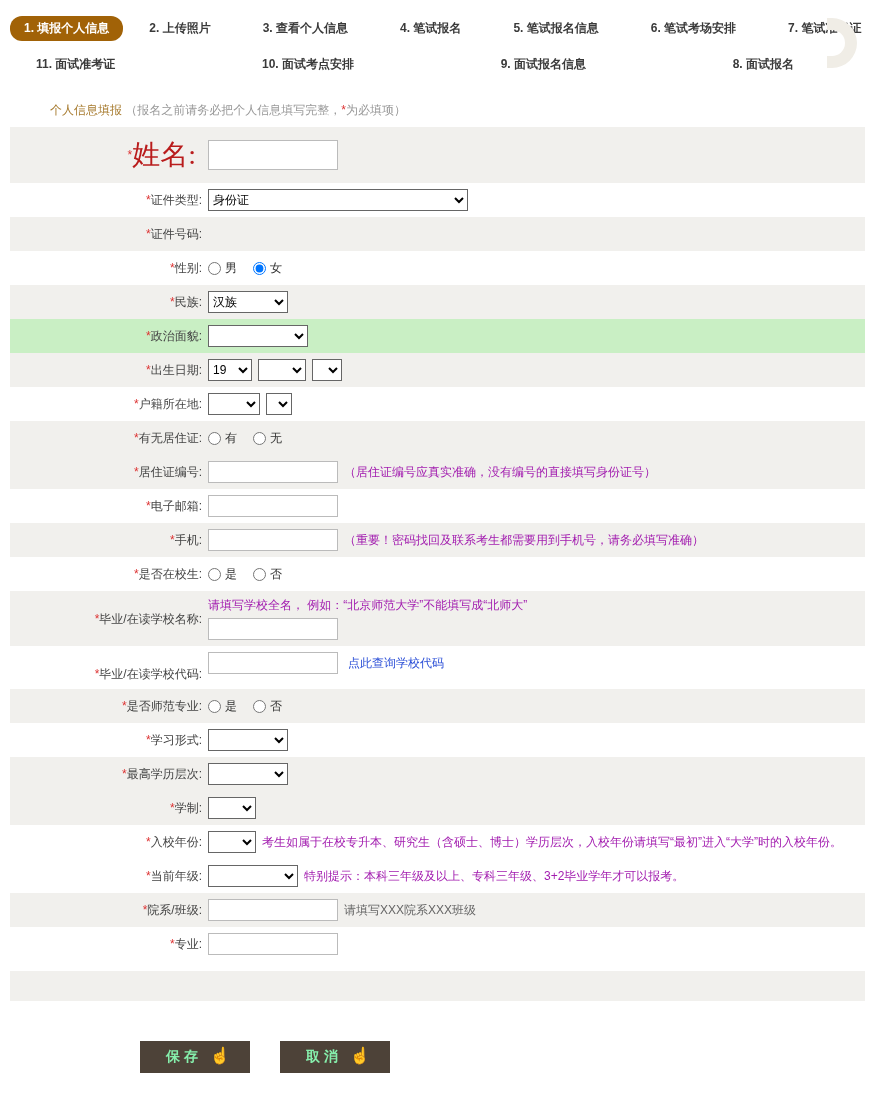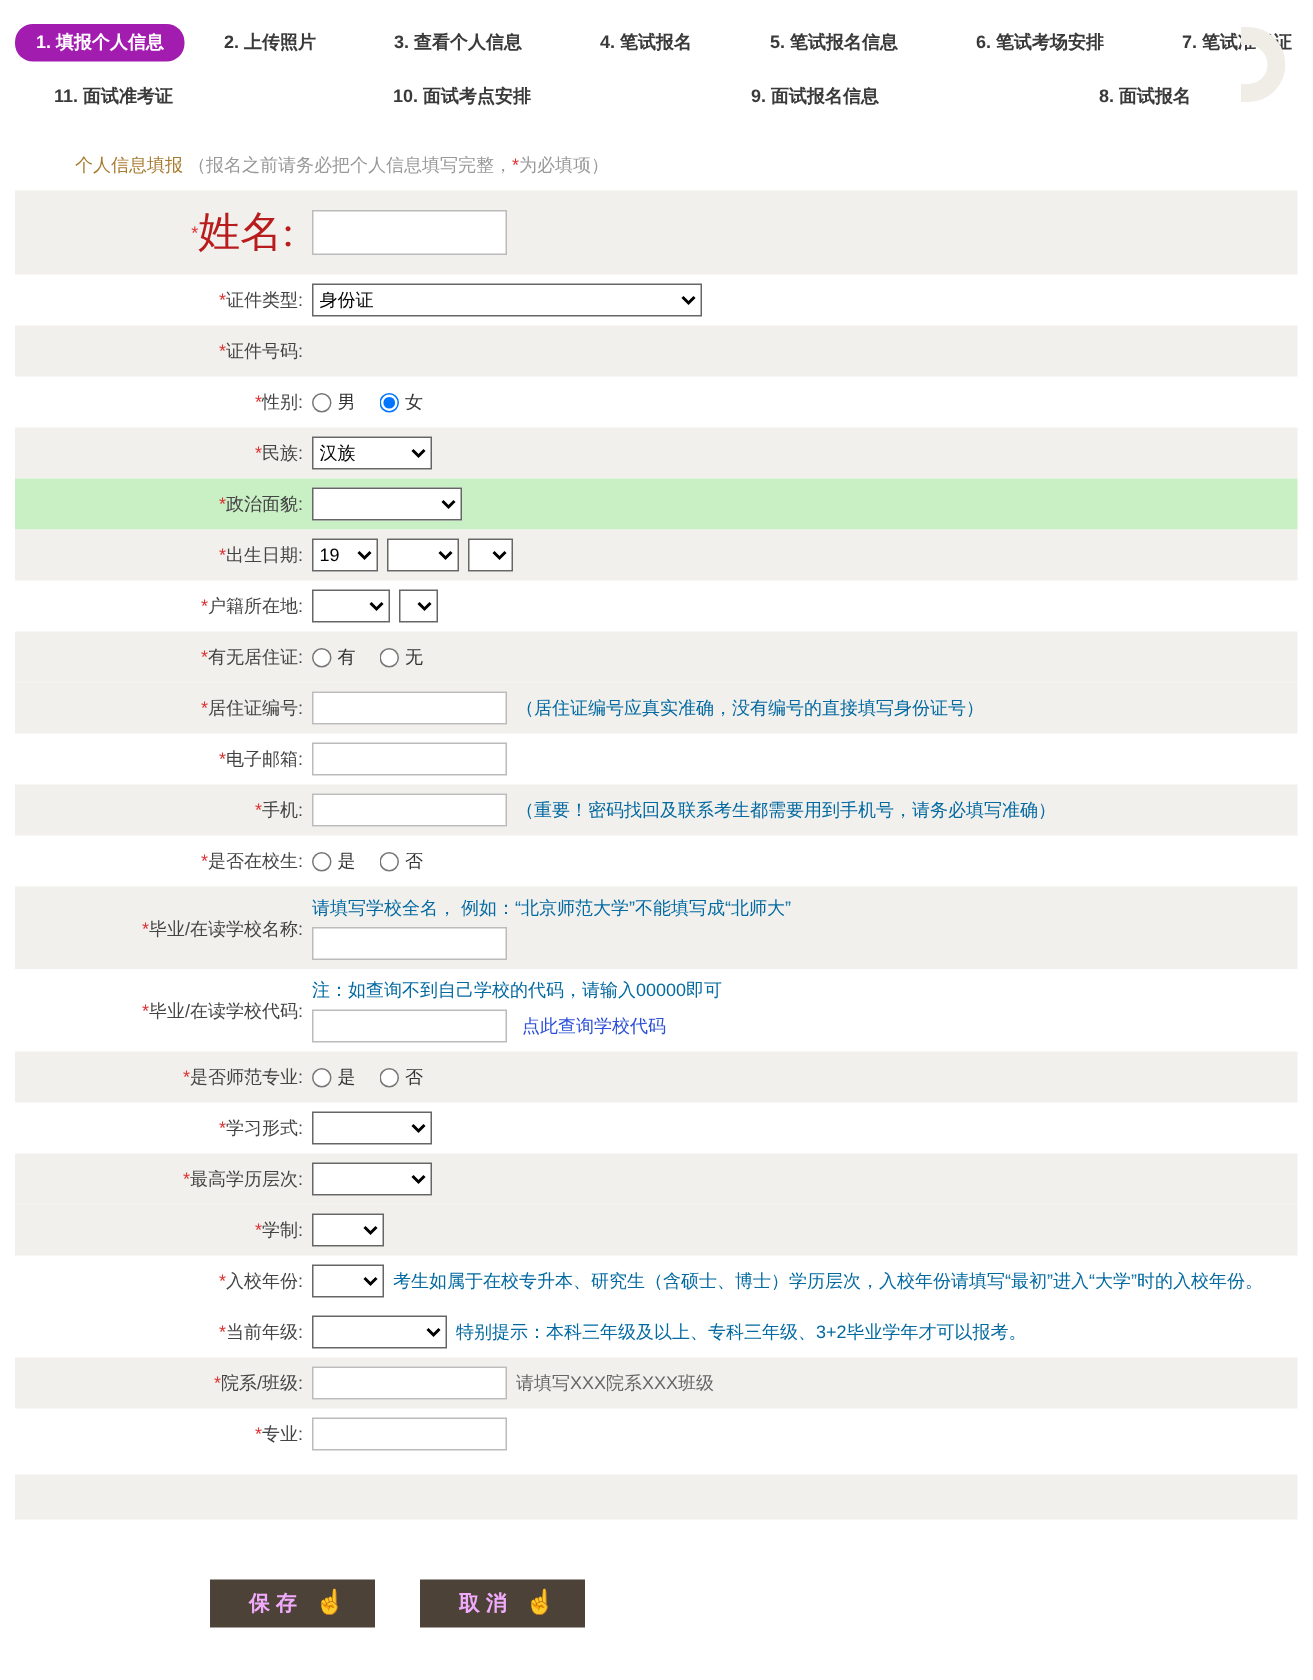--- a/index.html
+++ b/index.html
@@ -33,7 +33,7 @@
     white-space: nowrap;
   }
   .step.active {
-    background: #a21caf;
+    background: #a16207;
     color: #fff;
     border-radius: 12px;
   }

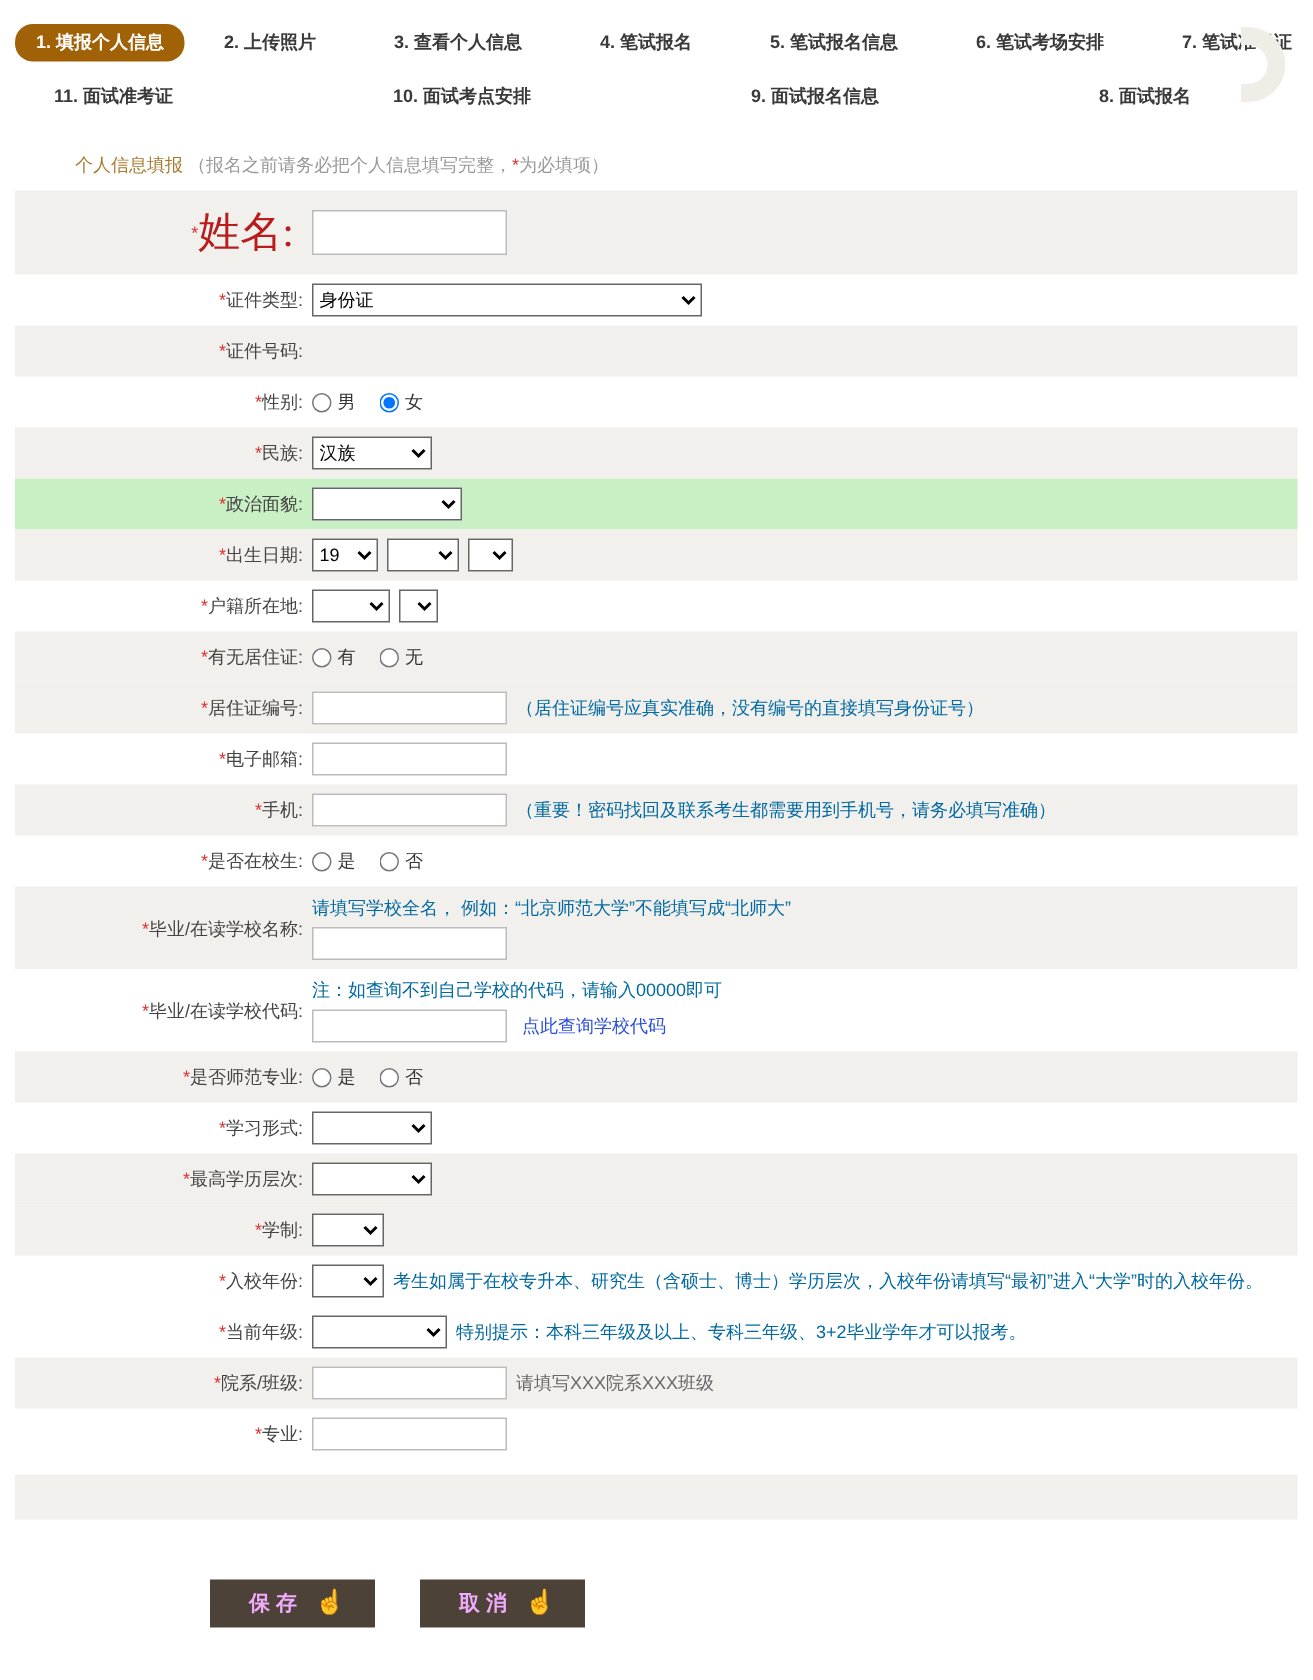--- a/index.html
+++ b/index.html
@@ -98,7 +98,7 @@
     background: #fff;
     font-size: 12px;
   }
-  .note-red { color: #0369a1; font-size: 12px; }
+  .note-red { color: #a21caf; font-size: 12px; }
   .note-gray { color: #666; font-size: 12px; }
   .note-blue { color: #2b4fd7; font-size: 12px; }
   .big-name {

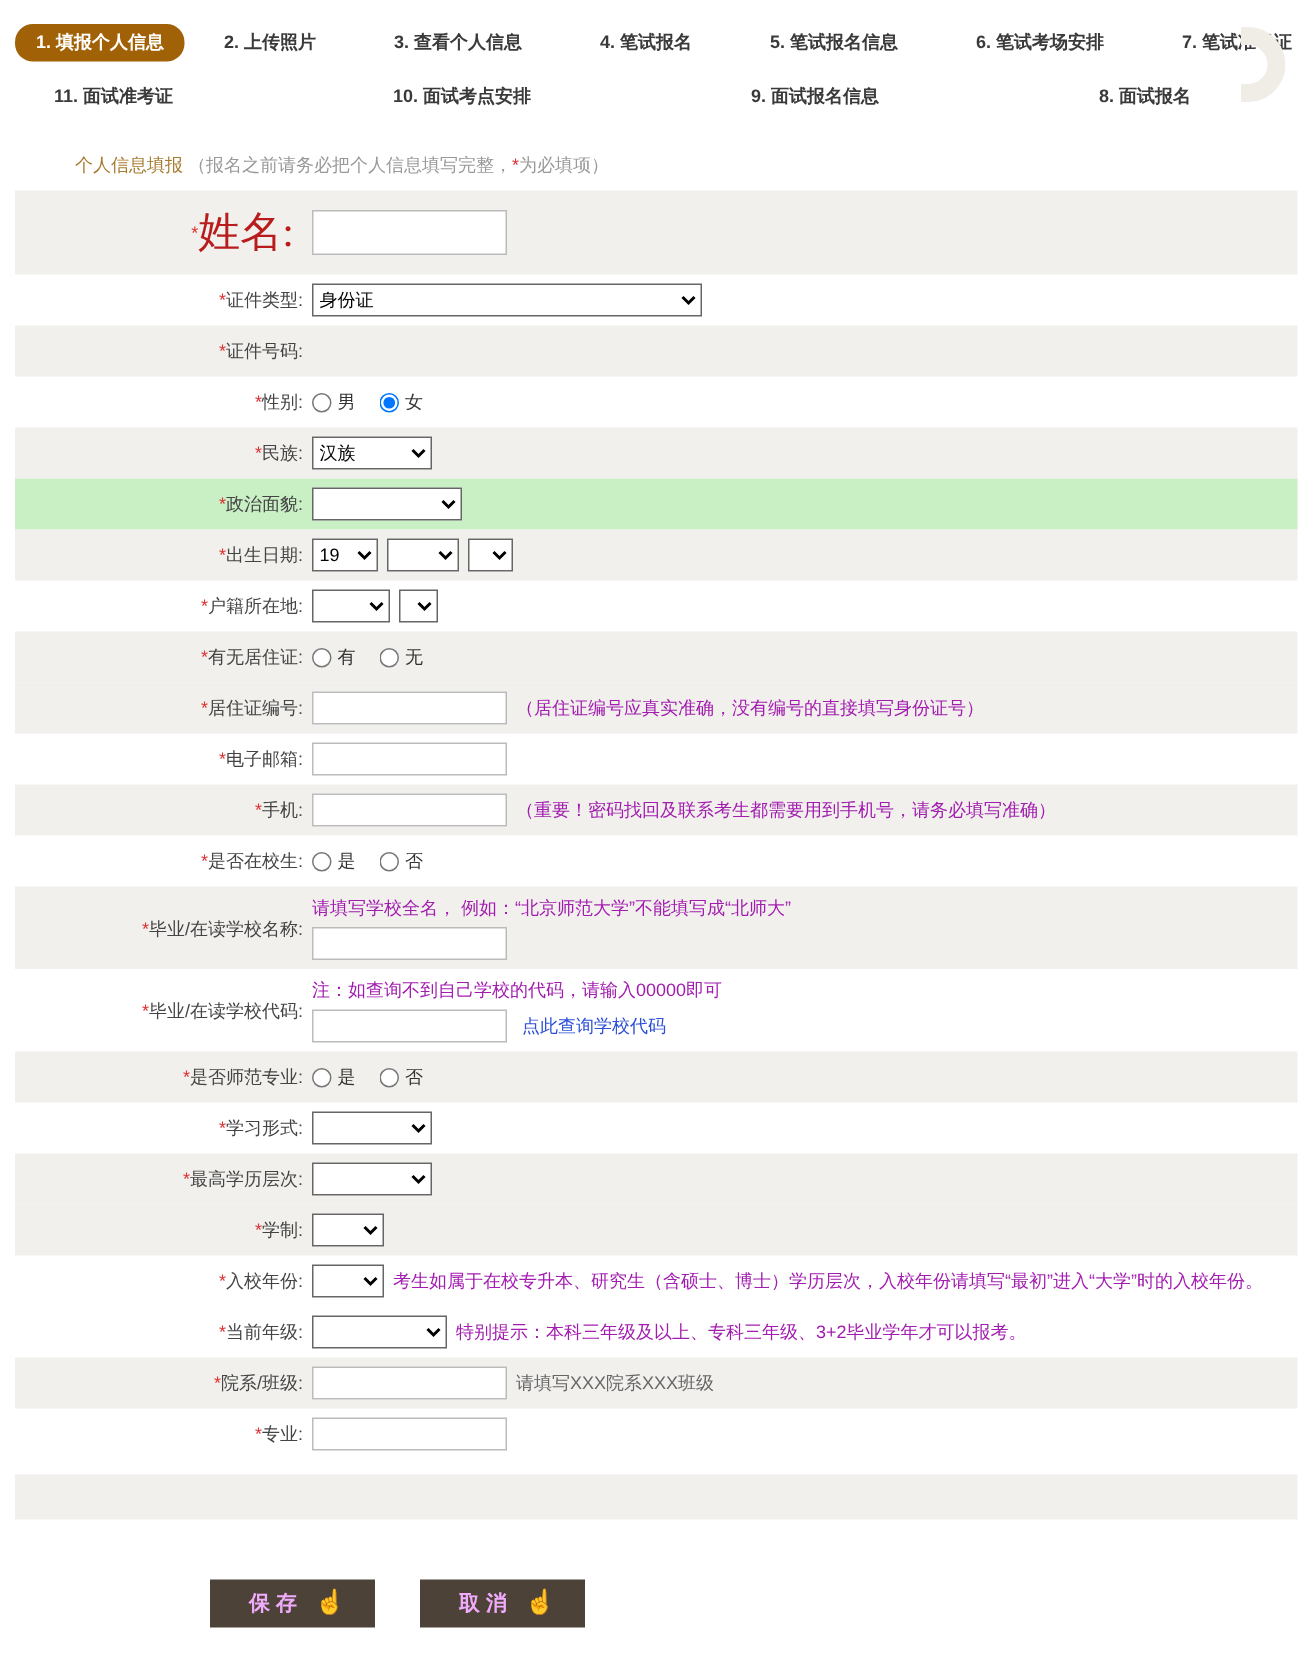--- a/index.html
+++ b/index.html
@@ -314,7 +314,6 @@
     <div class="row" style="align-items:flex-start; padding-top:6px; padding-bottom:6px;">
       <div class="label" style="padding-top:14px;"><span class="req">*</span><span>毕业/在读学校代码:</span></div>
       <div class="ctl" style="flex-direction:column; align-items:flex-start; gap:4px;">
-        <span class="note-red">注：如查询不到自己学校的代码，请输入00000即可</span>
         <div style="display:flex; align-items:center; gap:10px;">
           <input type="text" style="width: 130px;">
           <span class="note-blue" style="cursor:pointer;">点此查询学校代码</span>

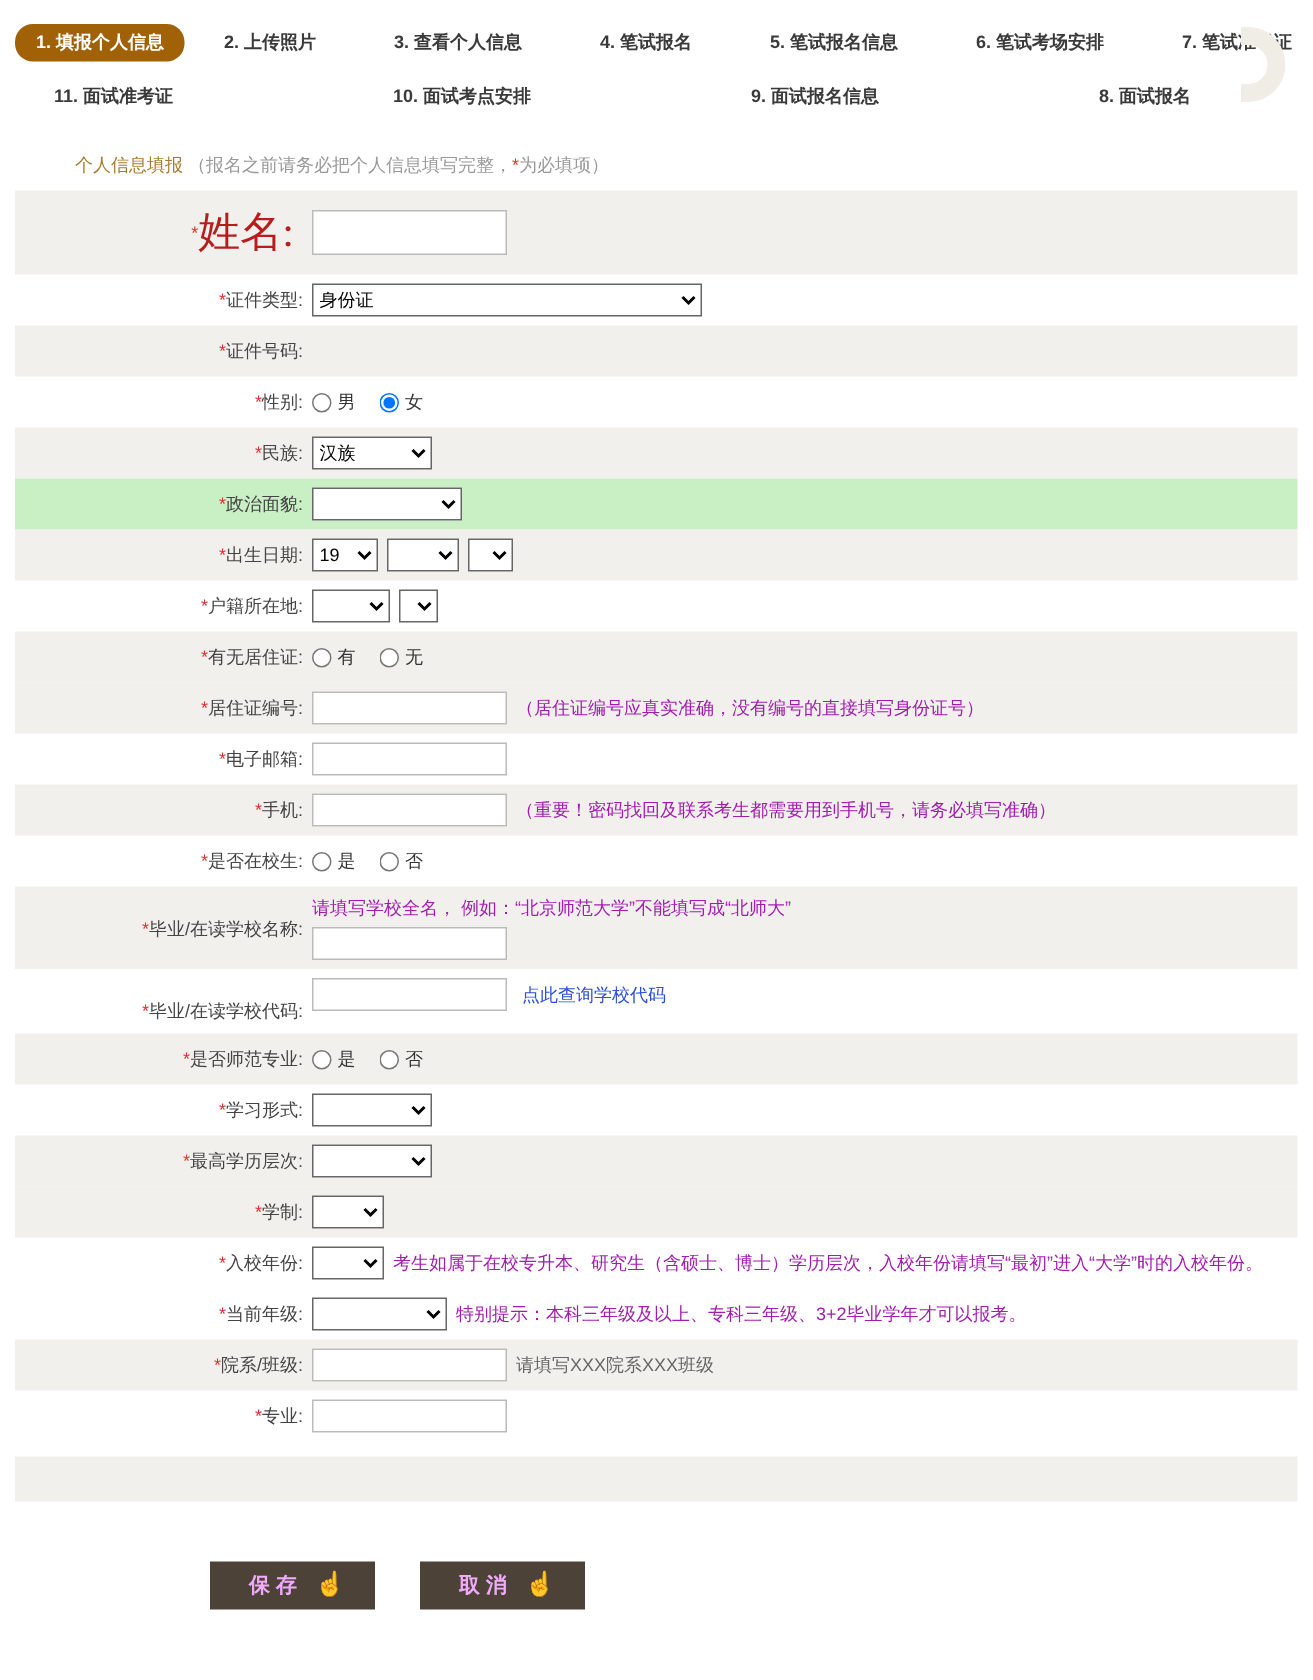--- a/index.html
+++ b/index.html
@@ -126,7 +126,7 @@
     width: 110px;
     height: 32px;
     background: #4d4238;
-    color: #f0abfc;
+    color: #86efac;
     font-weight: bold;
     font-size: 14px;
     border: none;

